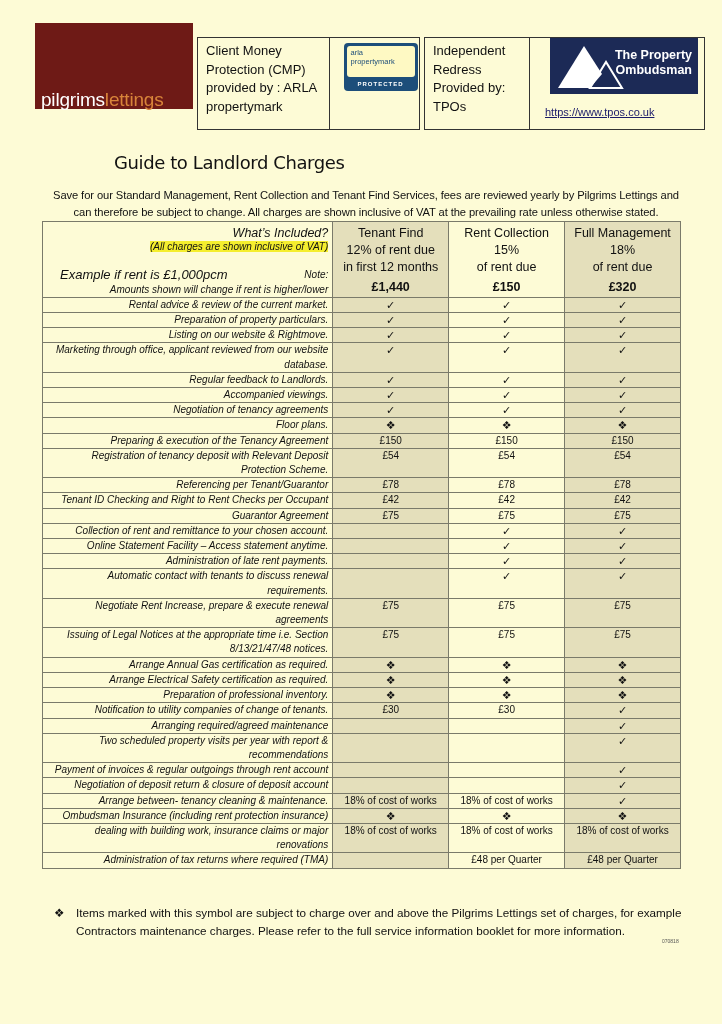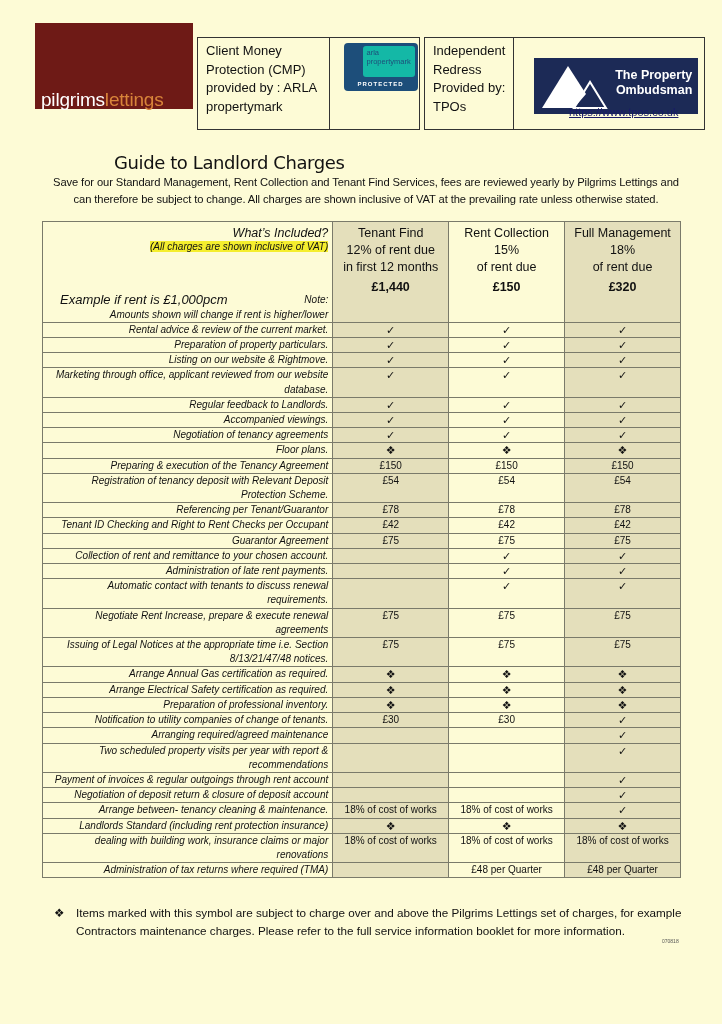--- a/index.html
+++ b/index.html
@@ -15,7 +15,7 @@
   .box1 .t{width:115px;border-right:1.5px solid #333;}
   .box2 .t{width:100px;border-right:1.5px solid #333;}
   .arla{margin:5px auto 0 auto;width:74px;height:48px;background:#1d4e7a;border-radius:4px;position:relative;}
-  .arla .inner{position:absolute;left:3px;top:3px;right:3px;height:27px;background:#14b8a6;border-radius:3px;font-size:7.5px;line-height:9px;color:#1d4e7a;padding:2px 4px;margin-left:16px;}
+  .arla .inner{position:absolute;left:3px;top:3px;right:3px;height:27px;background:#fef9c3;border-radius:3px;font-size:7.5px;line-height:9px;color:#1d4e7a;padding:2px 4px;}
   .arla .prot{position:absolute;left:0;right:0;bottom:4px;text-align:center;font-size:6px;letter-spacing:1px;color:#fff;font-weight:bold;}
   .tpo{margin:20px 6px 0 8px;width:164px;height:56px;background:#1c2a56;position:relative;}
   .tpo svg{position:absolute;left:6px;top:6px;}

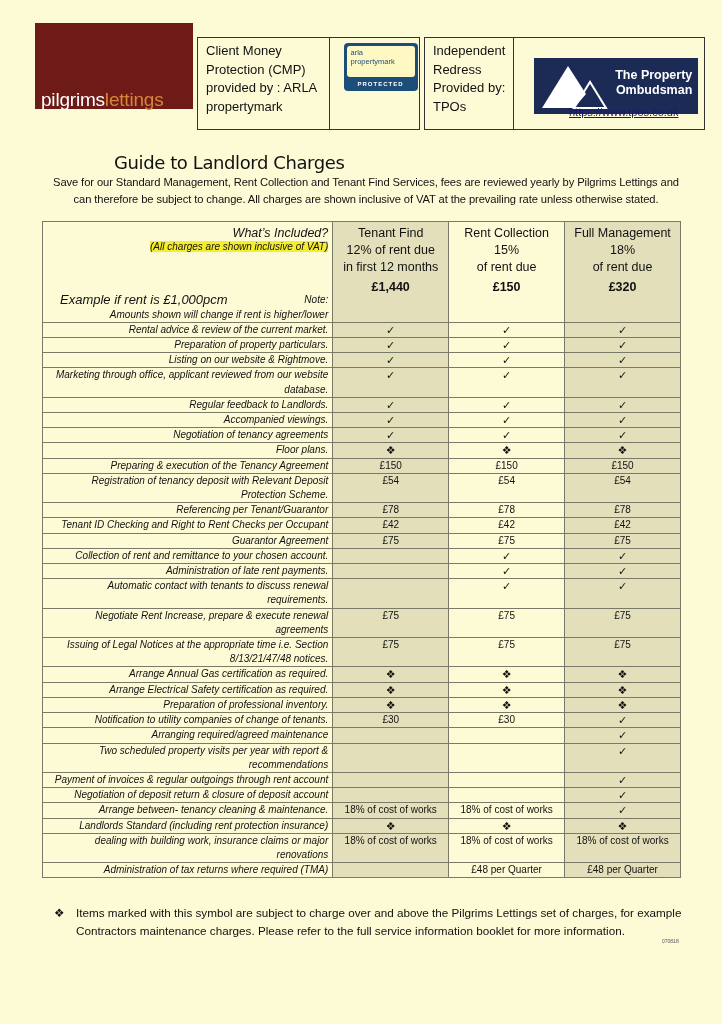--- a/index.html
+++ b/index.html
@@ -17,7 +17,7 @@
   .arla{margin:5px auto 0 auto;width:74px;height:48px;background:#1d4e7a;border-radius:4px;position:relative;}
   .arla .inner{position:absolute;left:3px;top:3px;right:3px;height:27px;background:#fef9c3;border-radius:3px;font-size:7.5px;line-height:9px;color:#1d4e7a;padding:2px 4px;}
   .arla .prot{position:absolute;left:0;right:0;bottom:4px;text-align:center;font-size:6px;letter-spacing:1px;color:#fff;font-weight:bold;}
-  .tpo{margin:20px 6px 0 8px;width:164px;height:56px;background:#1c2a56;position:relative;}
+  .tpo{margin:0 6px 0 8px;width:148px;height:56px;background:#1c2a56;position:relative;}
   .tpo svg{position:absolute;left:6px;top:6px;}
   .tpo .name{position:absolute;right:6px;top:10px;color:#fff;font-weight:bold;font-size:12.5px;line-height:15px;text-align:right;}
   .tpo-link{position:absolute;left:569px;top:106px;font-size:11px;color:#1a1a6a;text-decoration:underline;}

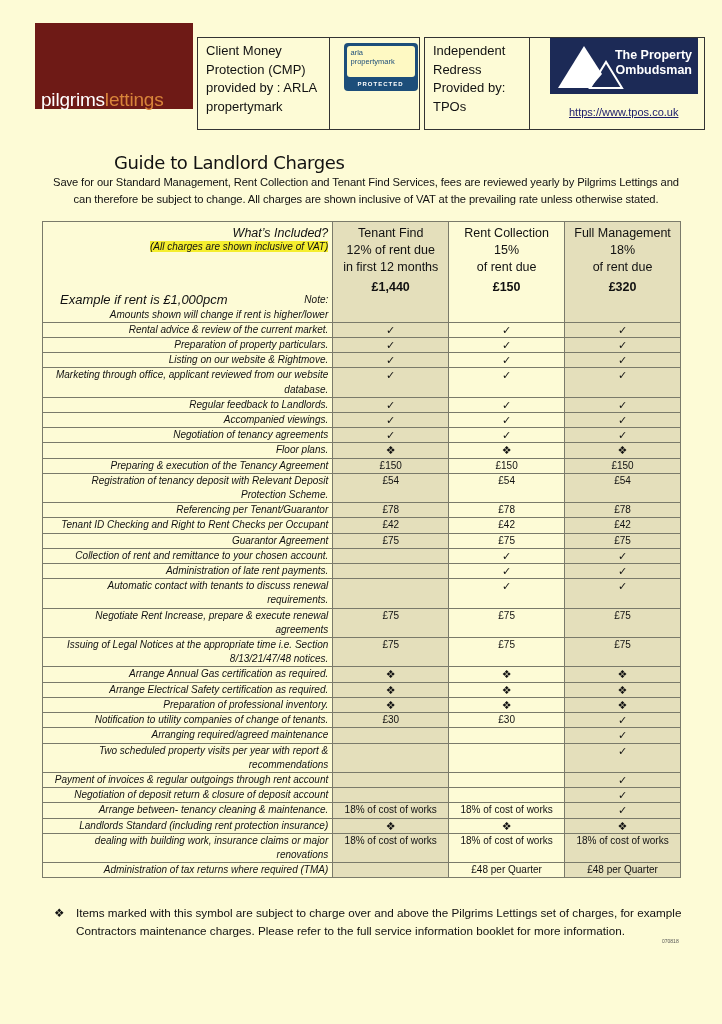--- a/index.html
+++ b/index.html
@@ -20,7 +20,7 @@
   .tpo{margin:0 6px 0 8px;width:148px;height:56px;background:#1c2a56;position:relative;}
   .tpo svg{position:absolute;left:6px;top:6px;}
   .tpo .name{position:absolute;right:6px;top:10px;color:#fff;font-weight:bold;font-size:12.5px;line-height:15px;text-align:right;}
-  .tpo-link{position:absolute;left:569px;top:106px;font-size:11px;color:#1a1a6a;text-decoration:underline;}
+  .tpo-link{position:absolute;left:545px;top:106px;font-size:11px;color:#1a1a6a;text-decoration:underline;}
   h1{position:absolute;left:110px;top:148px;margin:4px;font-size:18px;font-weight:normal;font-family:"DejaVu Sans",sans-serif;letter-spacing:-0.4px;}
   .intro{position:absolute;left:46px;top:174px;width:640px;font-size:11.2px;line-height:17px;text-align:center;letter-spacing:-0.1px;}
   table{position:absolute;left:42px;top:221px;border-collapse:collapse;width:639px;font-family:"Liberation Sans",sans-serif;}

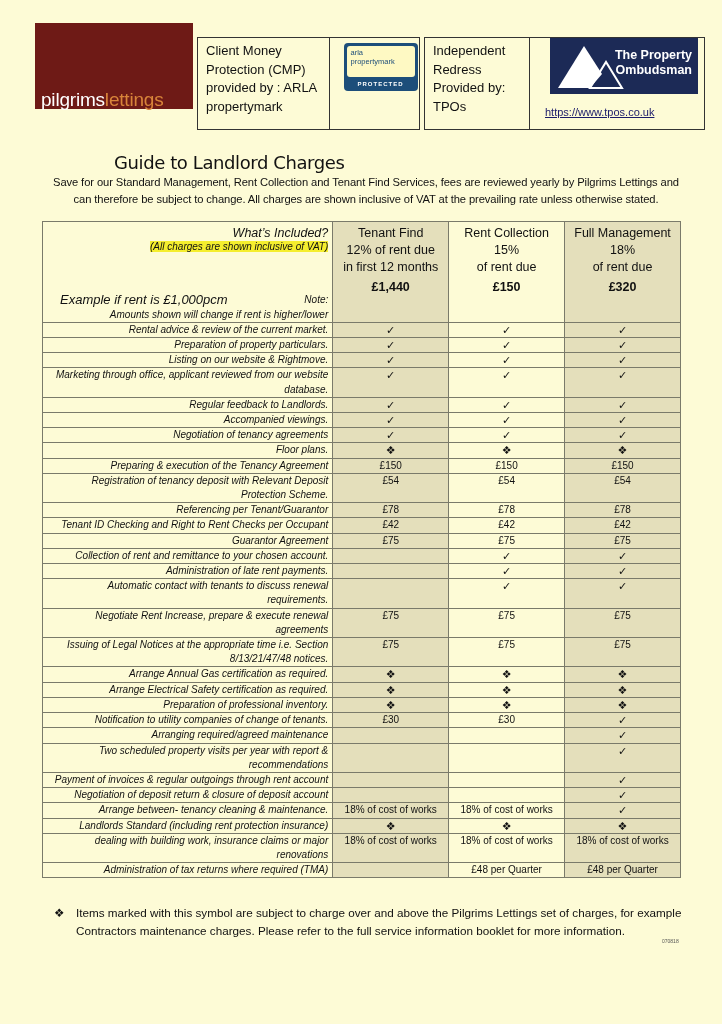--- a/index.html
+++ b/index.html
@@ -22,7 +22,7 @@
   .tpo .name{position:absolute;right:6px;top:10px;color:#fff;font-weight:bold;font-size:12.5px;line-height:15px;text-align:right;}
   .tpo-link{position:absolute;left:545px;top:106px;font-size:11px;color:#1a1a6a;text-decoration:underline;}
   h1{position:absolute;left:110px;top:148px;margin:4px;font-size:18px;font-weight:normal;font-family:"DejaVu Sans",sans-serif;letter-spacing:-0.4px;}
-  .intro{position:absolute;left:46px;top:174px;width:640px;font-size:11.2px;line-height:17px;text-align:center;letter-spacing:-0.1px;}
+  .intro{position:absolute;left:46px;top:187px;width:640px;font-size:11.2px;line-height:17px;text-align:center;letter-spacing:-0.1px;}
   table{position:absolute;left:42px;top:221px;border-collapse:collapse;width:639px;font-family:"Liberation Sans",sans-serif;}
   td{border:1px solid #7a7a6a;padding:0 3px;font-size:10px;line-height:14.2px;vertical-align:top;}
   td.lbl{width:280px;text-align:right;font-style:italic;padding-right:4px;}

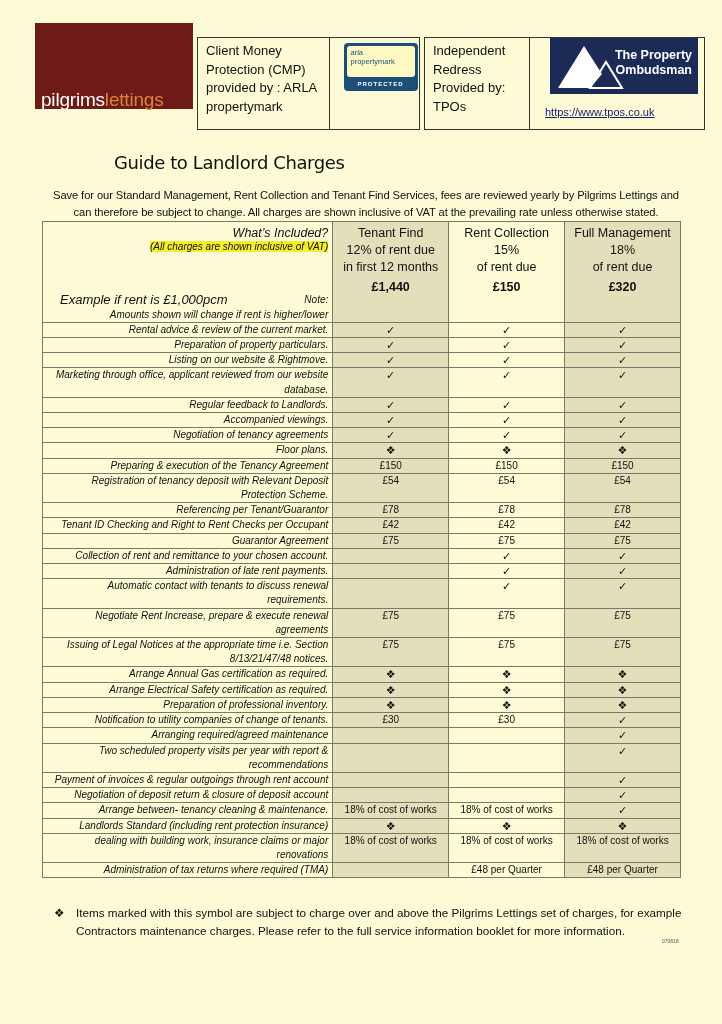--- a/index.html
+++ b/index.html
@@ -89,7 +89,7 @@
         <div class="hdr-lbl">What’s Included?</div>
         <div><span class="hl">(All charges are shown inclusive of VAT)</span></div>
         <div style="height:14px"></div>
-        <div style="display:flex;justify-content:space-between;align-items:flex-start;padding-left:14px;margin-top:25px;">
+        <div style="display:flex;justify-content:space-between;align-items:flex-start;padding-left:14px;">
           <span class="ex">Example if rent is £1,000pcm</span>
           <span class="note">Note:</span>
         </div>

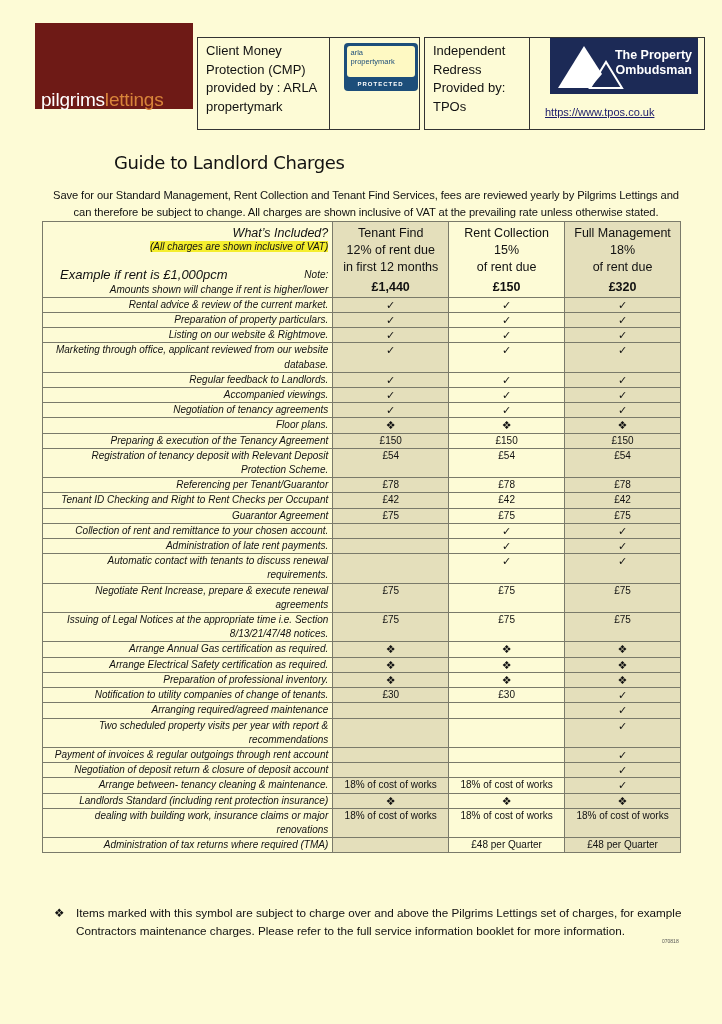--- a/index.html
+++ b/index.html
@@ -207,6 +207,12 @@
         <td class="c c3 sym">✓</td>
       </tr>
       <tr>
+        <td class="lbl">Online Statement Facility – Access statement anytime.</td>
+        <td class="c c1"></td>
+        <td class="c c2 sym">✓</td>
+        <td class="c c3 sym">✓</td>
+      </tr>
+      <tr>
         <td class="lbl">Administration of late rent payments.</td>
         <td class="c c1"></td>
         <td class="c c2 sym">✓</td>

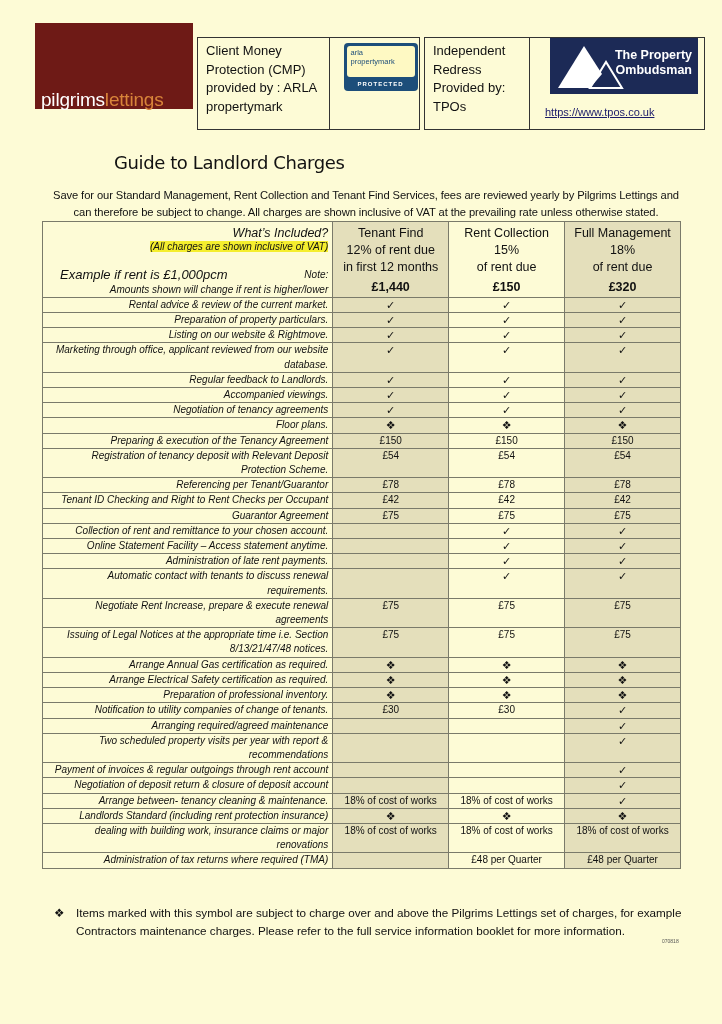--- a/index.html
+++ b/index.html
@@ -291,7 +291,7 @@
         <td class="c c3 sym">✓</td>
       </tr>
       <tr>
-        <td class="lbl">Landlords Standard (including rent protection insurance)</td>
+        <td class="lbl">Ombudsman Insurance (including rent protection insurance)</td>
         <td class="c c1 sym">❖</td>
         <td class="c c2 sym">❖</td>
         <td class="c c3 sym">❖</td>

